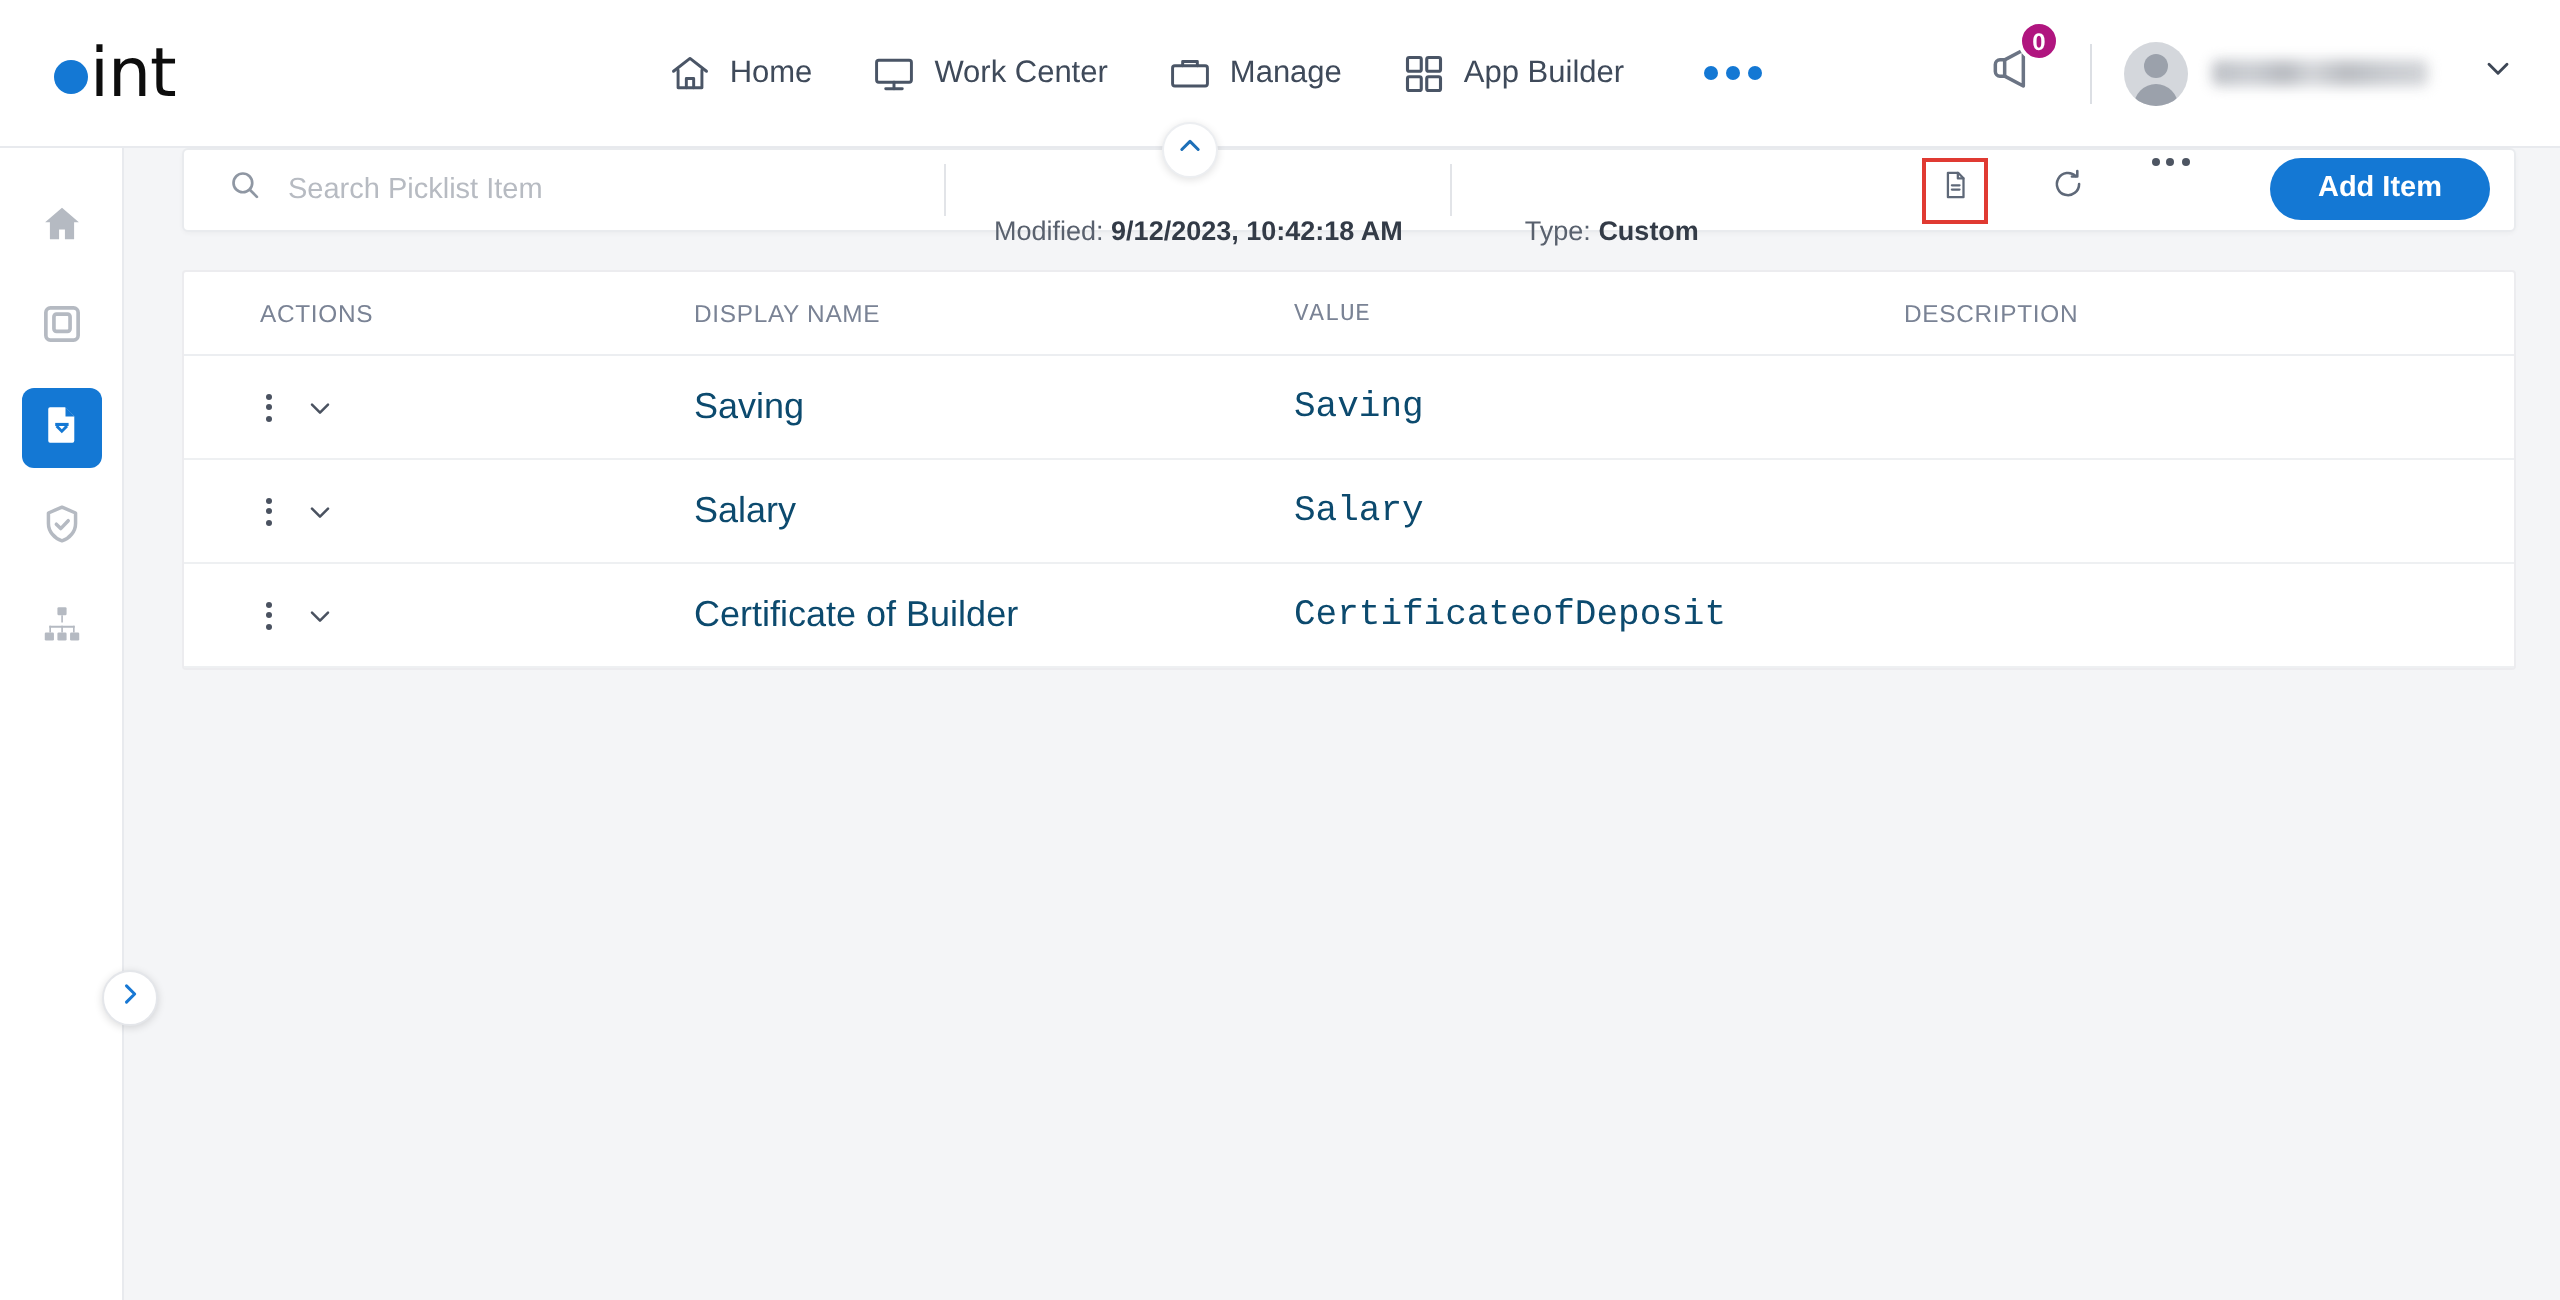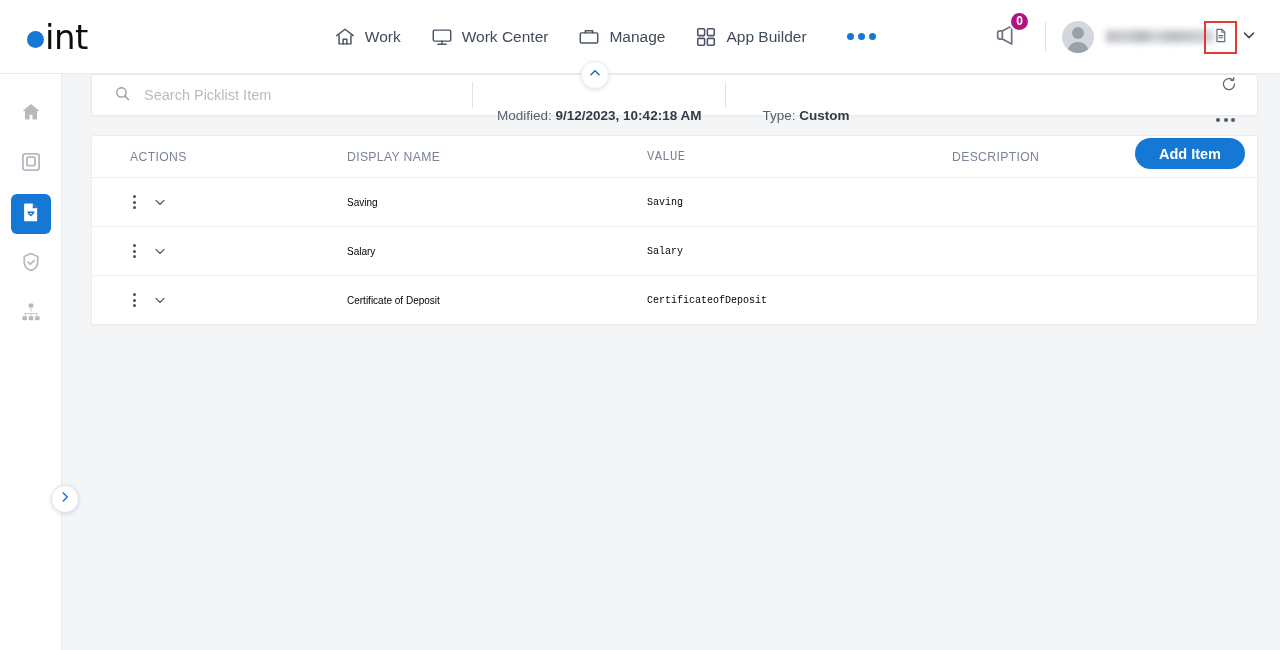--- a/index.html
+++ b/index.html
@@ -244,7 +244,7 @@
             <path d="M10 19.5v-5h4v5"></path>
         </svg>
       </span>
-      <span>Work</span>
+      <span>Home</span>
     </div>
 
     <div class="navitem">

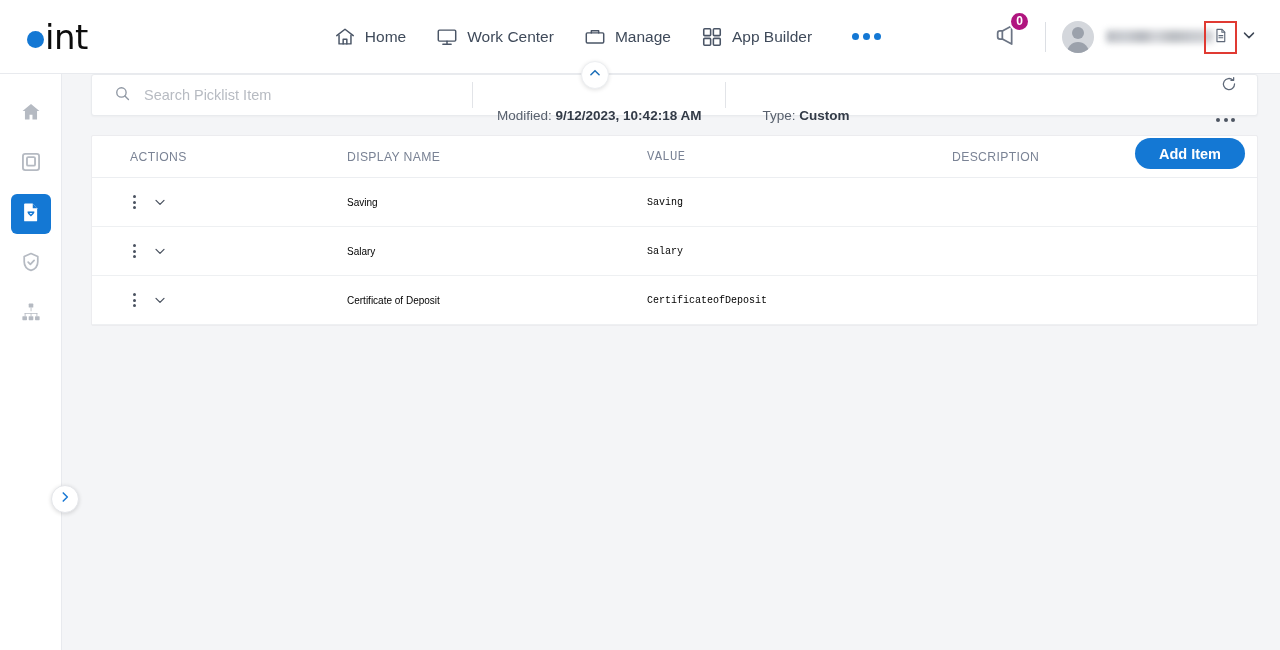--- a/index.html
+++ b/index.html
@@ -168,9 +168,8 @@
   .meta b { color: #333b47; font-weight: bold; }
   .meta.type { padding-left: 36px; }
   .tb-actions {
-    margin-left: auto; display: flex; align-items: flex-end; gap: 16px;
+    margin-left: auto; display: flex; align-items: flex-start; gap: 16px;
     padding-right: 12px;
-    flex-direction: column;
   }
   .icon-btn {
     width: 32px; height: 32px;

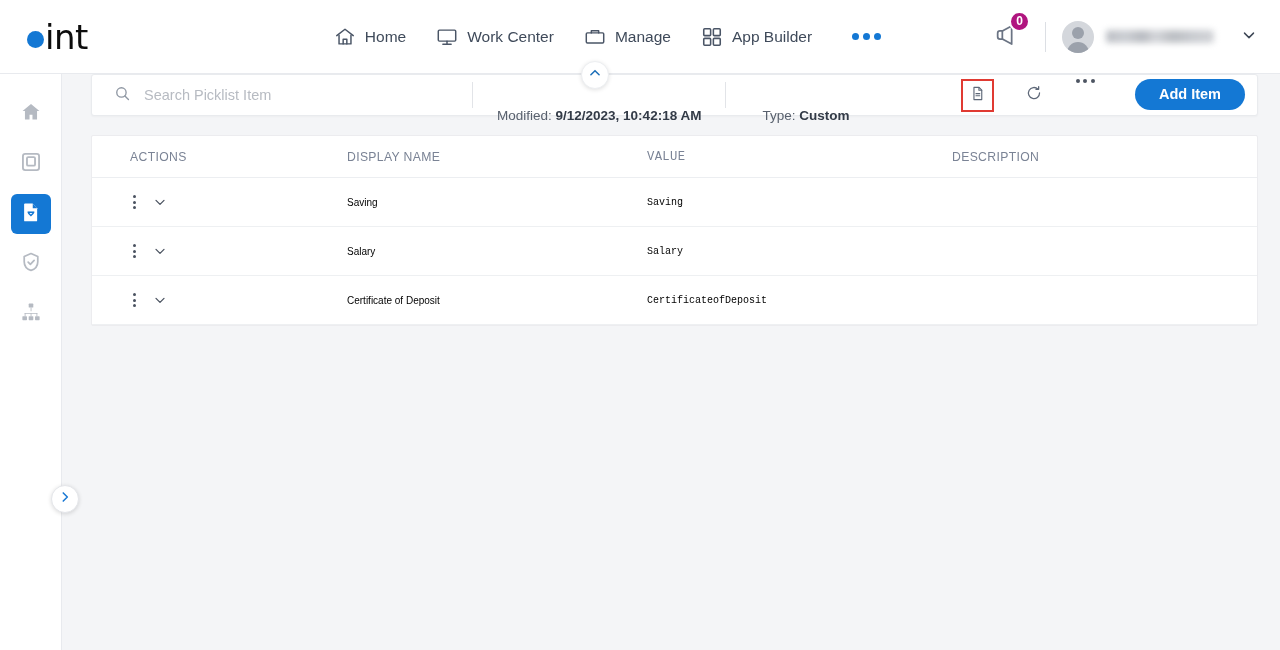--- a/index.html
+++ b/index.html
@@ -209,7 +209,7 @@
     border-bottom: 1px solid #eceef1;
   }
   td {
-    font-size: 10px; color: #000000;
+    font-size: 18px; color: #0c4a6e;
     padding: 15px 0 15px 0;
     border-bottom: 1px solid #eef0f2;
   }

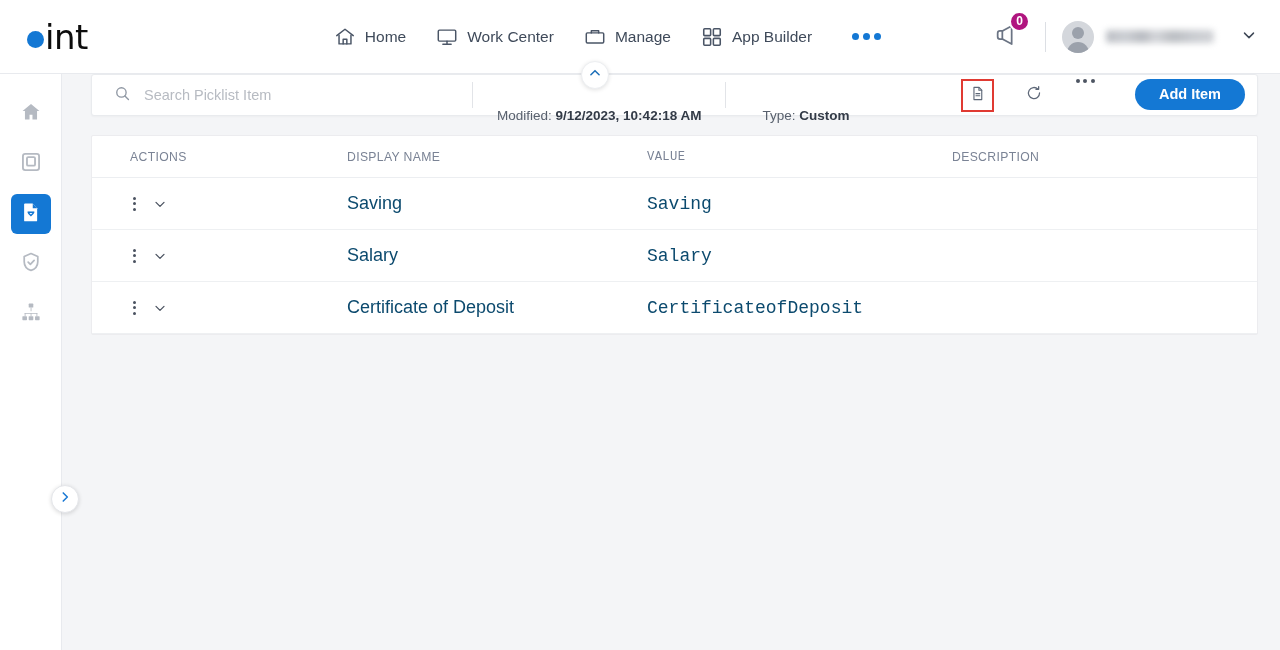--- a/index.html
+++ b/index.html
@@ -504,7 +504,7 @@
               </span>
             </div>
           </td>
-          <td class="c-name">Certificate of Deposit</td>
+          <td class="c-name">Certificate of Builder</td>
           <td class="c-value">CertificateofDeposit</td>
           <td class="c-desc"></td>
         </tr>

